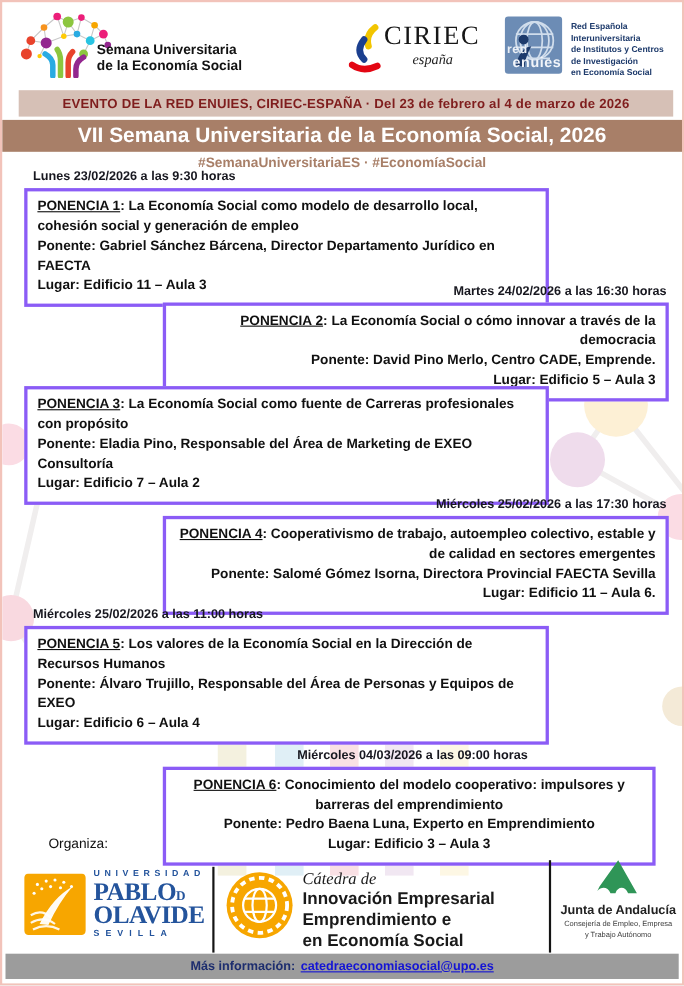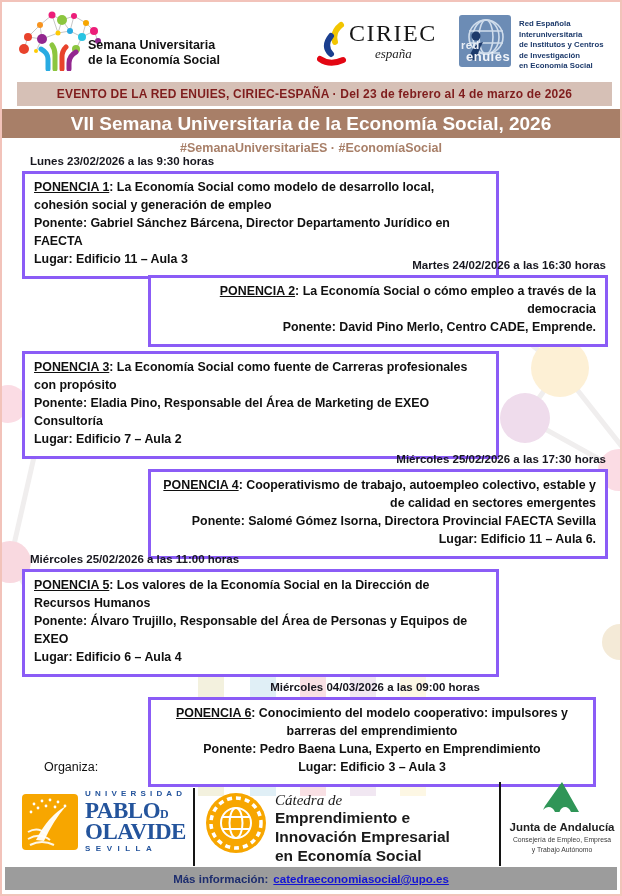--- a/index.html
+++ b/index.html
@@ -186,7 +186,7 @@
   <div class="sess s1">
     <div class="date">Martes 24/02/2026 a las 16:30 horas</div>
     <div class="box">
-      <div><span class="plabel">PONENCIA 2</span><span>: </span><span>La Economía Social o cómo empleo a través de la democracia</span></div>
+      <div><span class="plabel">PONENCIA 2</span><span>: </span><span>La Economía Social o cómo innovar a través de la democracia</span></div>
       <div>Ponente: David Pino Merlo, Centro CADE, Emprende.</div>
     </div>
   </div>

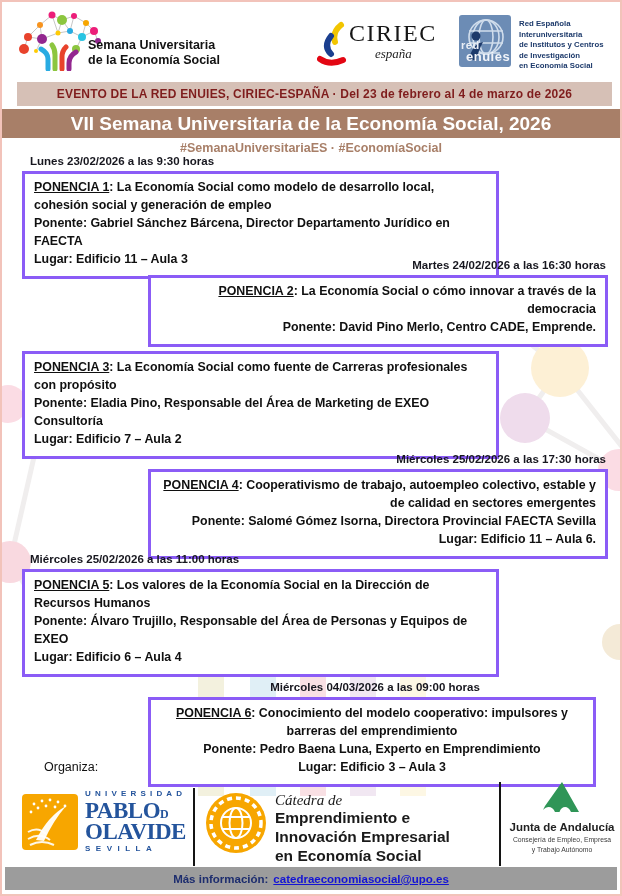--- a/index.html
+++ b/index.html
@@ -188,6 +188,7 @@
     <div class="box">
       <div><span class="plabel">PONENCIA 2</span><span>: </span><span>La Economía Social o cómo innovar a través de la democracia</span></div>
       <div>Ponente: David Pino Merlo, Centro CADE, Emprende.</div>
+      <div>Lugar: Edificio 5 – Aula 3</div>
     </div>
   </div>
 

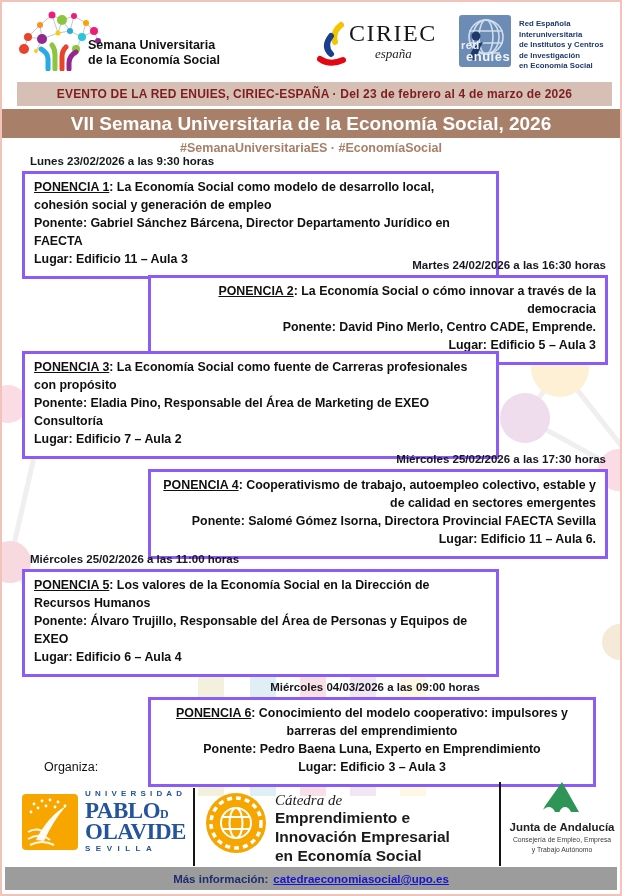--- a/index.html
+++ b/index.html
@@ -274,8 +274,8 @@
 
   <div class="z catedra">
     <div class="c1">Cátedra de</div>
+    <div class="cb">Innovación Empresarial</div>
     <div class="cb">Emprendimiento e</div>
-    <div class="cb">Innovación Empresarial</div>
     <div class="cb">en Economía Social</div>
   </div>
 

